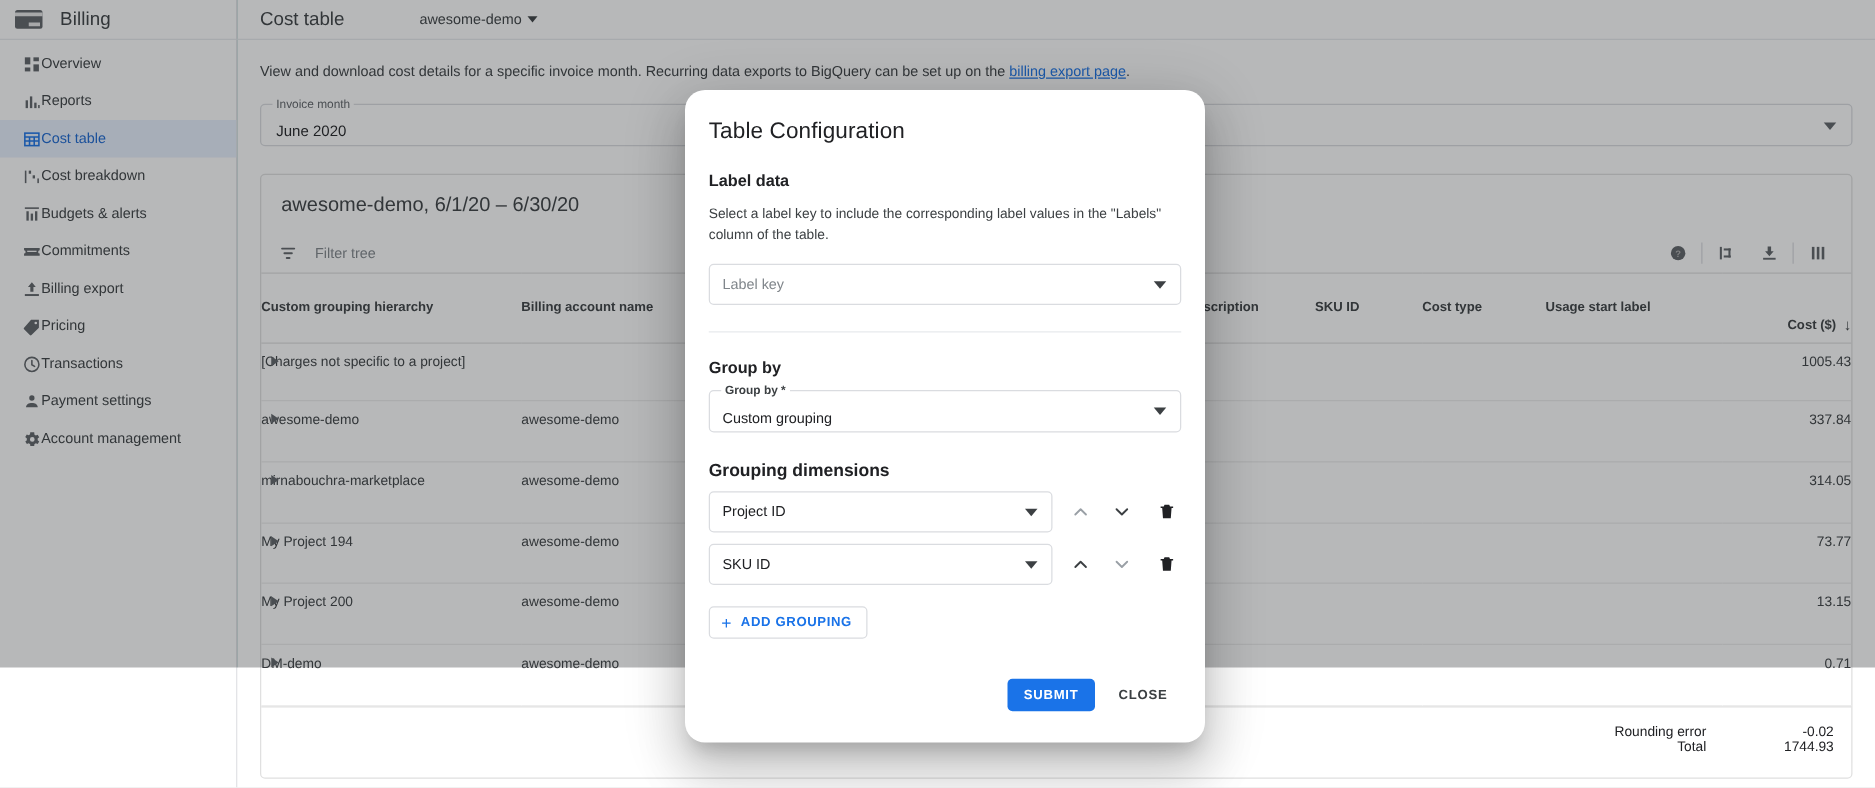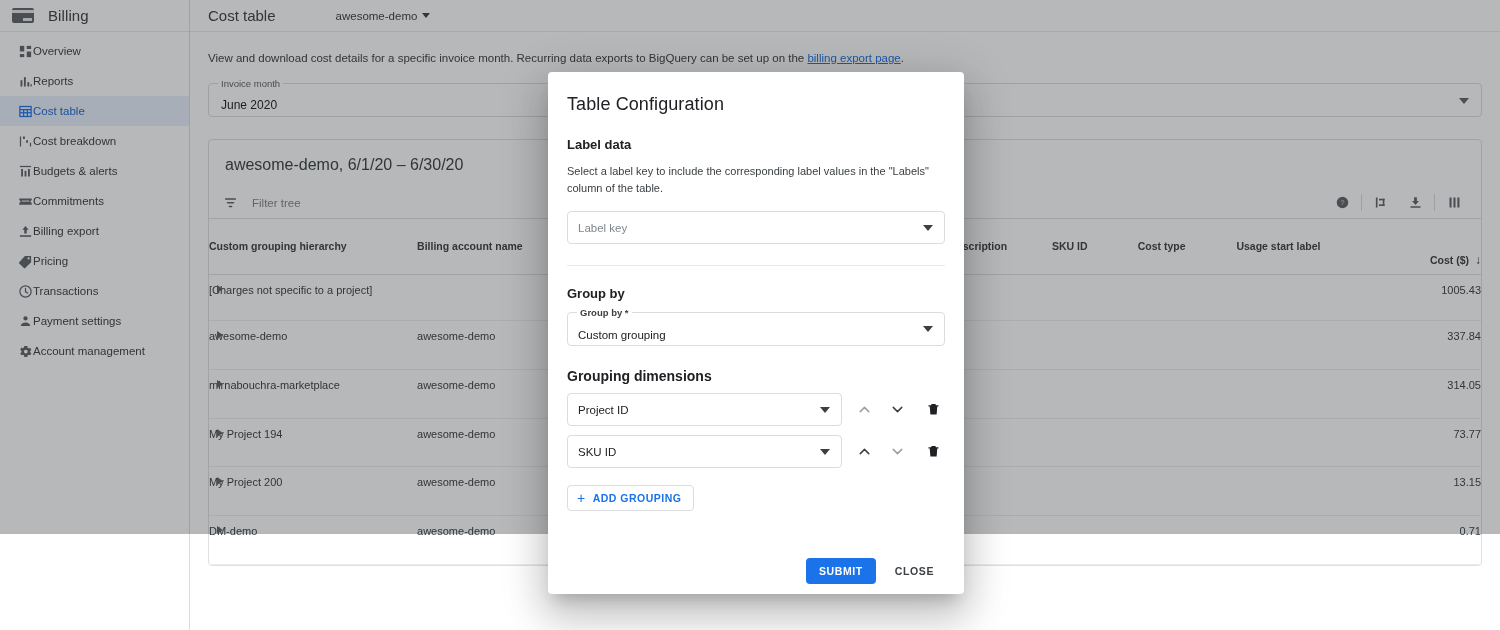--- a/index.html
+++ b/index.html
@@ -212,7 +212,7 @@
     left: 548px; top: 72px;
     width: 416px; height: 522px;
     background: #fff;
-    border-radius: 4px;
+    border-radius: 16px;
     box-shadow: 0 11px 15px -7px rgba(0,0,0,.2),
                 0 24px 38px 3px rgba(0,0,0,.14),
                 0 9px 46px 8px rgba(0,0,0,.12);

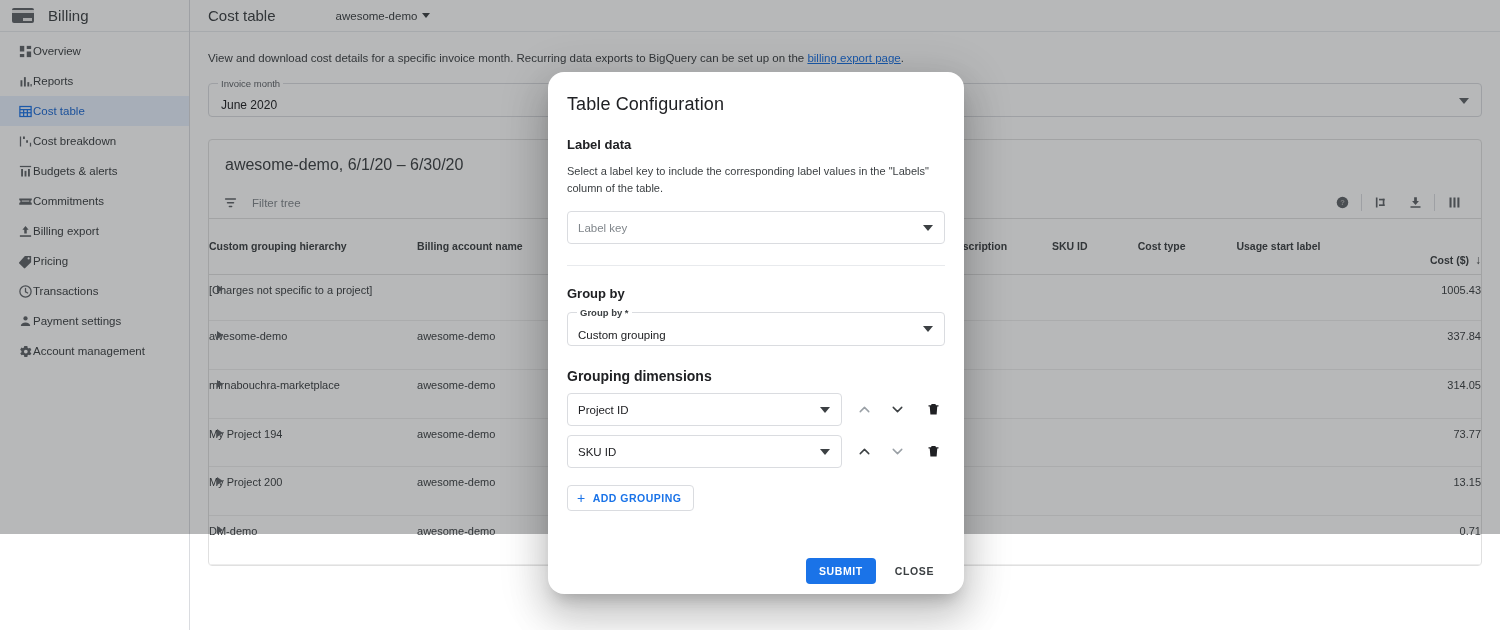--- a/index.html
+++ b/index.html
@@ -283,7 +283,7 @@
   .plus { font-size: 14px; font-weight: 400; line-height: 1; }
 
   .dlg-footer {
-    position: absolute; right: 19px; bottom: 10px;
+    position: absolute; right: 19px; bottom: 25px;
     display: flex; align-items: center; gap: 8px;
   }
   .btn-submit {

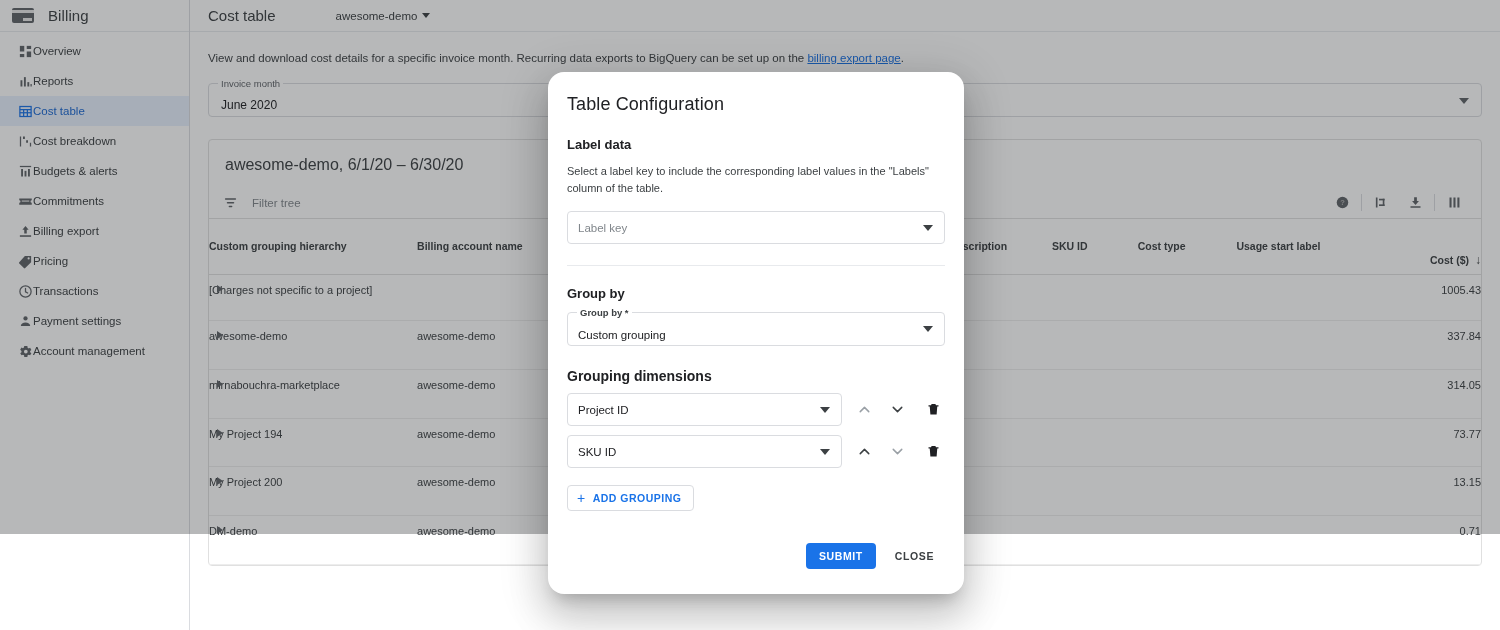--- a/index.html
+++ b/index.html
@@ -612,6 +612,16 @@
           </tbody>
         </table>
 
+        <div class="totals">
+          <div class="totrow">
+            <span class="totlabel">Rounding error</span>
+            <span class="totval">-0.02</span>
+          </div>
+          <div class="totrow">
+            <span class="totlabel">Total</span>
+            <span class="totval">1744.93</span>
+          </div>
+        </div>
       </div>
 
     </div>

